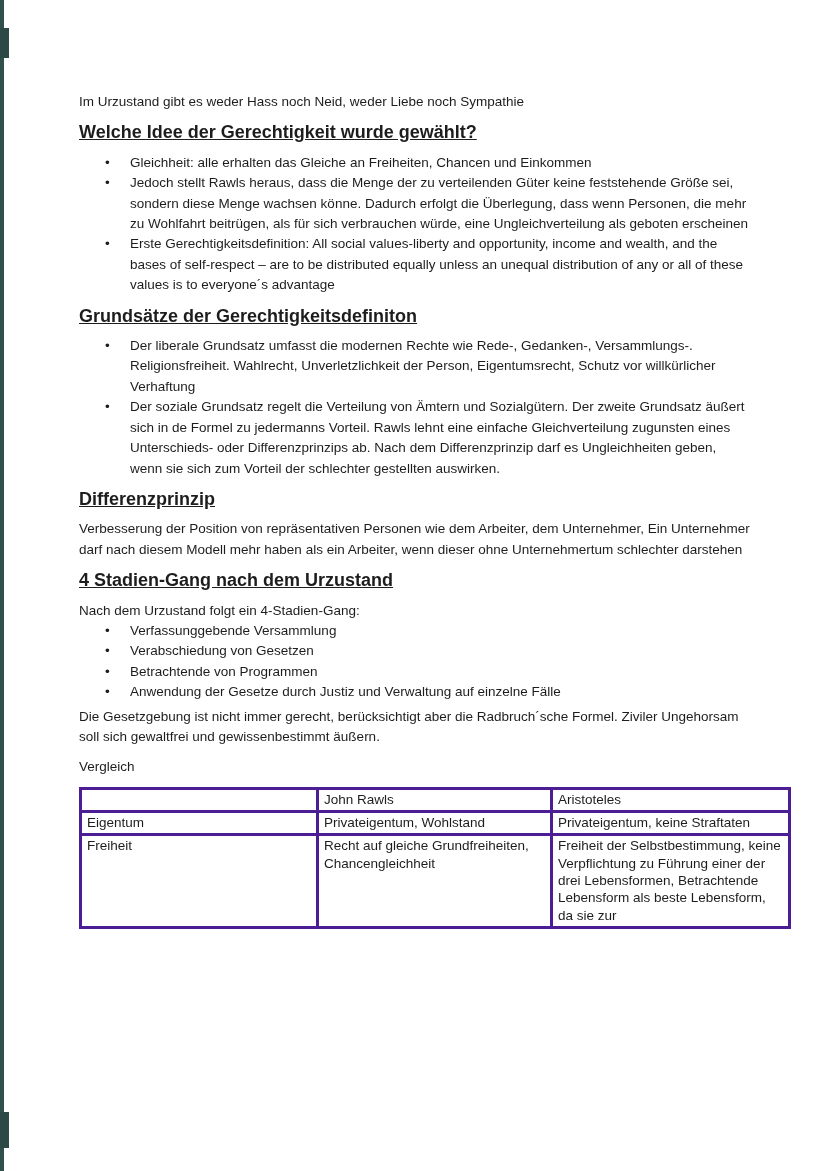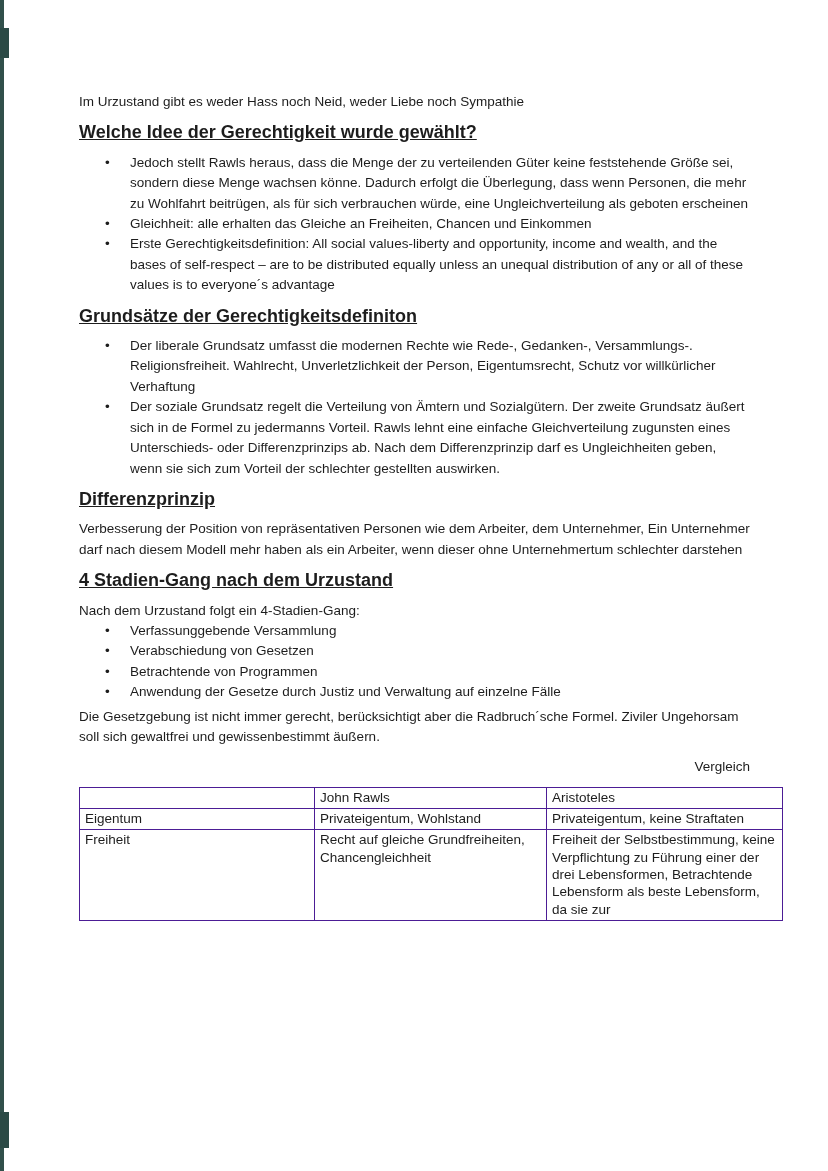--- a/index.html
+++ b/index.html
@@ -89,8 +89,8 @@
 
   <h2 class="doc-heading">Welche Idee der Gerechtigkeit wurde gewählt?</h2>
   <ul class="doc-list">
+    <li>Gleichheit: alle erhalten das Gleiche an Freiheiten, Chancen und Einkommen</li>
     <li>Jedoch stellt Rawls heraus, dass die Menge der zu verteilenden Güter keine feststehende Größe sei, sondern diese Menge wachsen könne. Dadurch erfolgt die Überlegung, dass wenn Personen, die mehr zu Wohlfahrt beitrügen, als für sich verbrauchen würde, eine Ungleichverteilung als geboten erscheinen</li>
-    <li>Gleichheit: alle erhalten das Gleiche an Freiheiten, Chancen und Einkommen</li>
     <li>Erste Gerechtigkeitsdefinition: All social values-liberty and opportunity, income and wealth, and the bases of self-respect – are to be distributed equally unless an unequal distribution of any or all of these values is to everyone´s advantage</li>
   </ul>
 

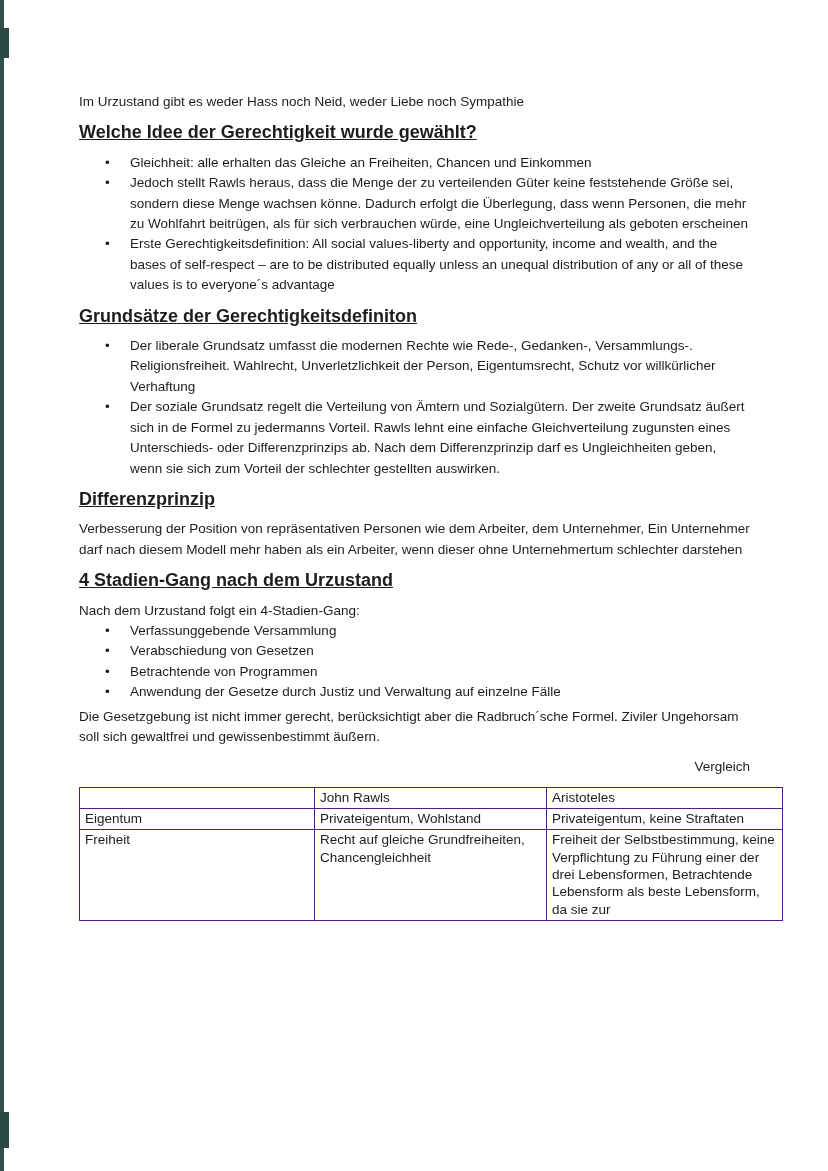--- a/index.html
+++ b/index.html
@@ -57,7 +57,7 @@
   }
   p.stadien-intro { margin-bottom: 0; }
   ul.stadien-list { margin-top: 0; margin-bottom: 4px; }
-  p.caption { margin-top: 8px; margin-bottom: 9px; text-align: right; }
+  p.caption { margin-top: 8px; margin-bottom: 9px; }
 
   table.cmp-table {
     border-collapse: collapse;

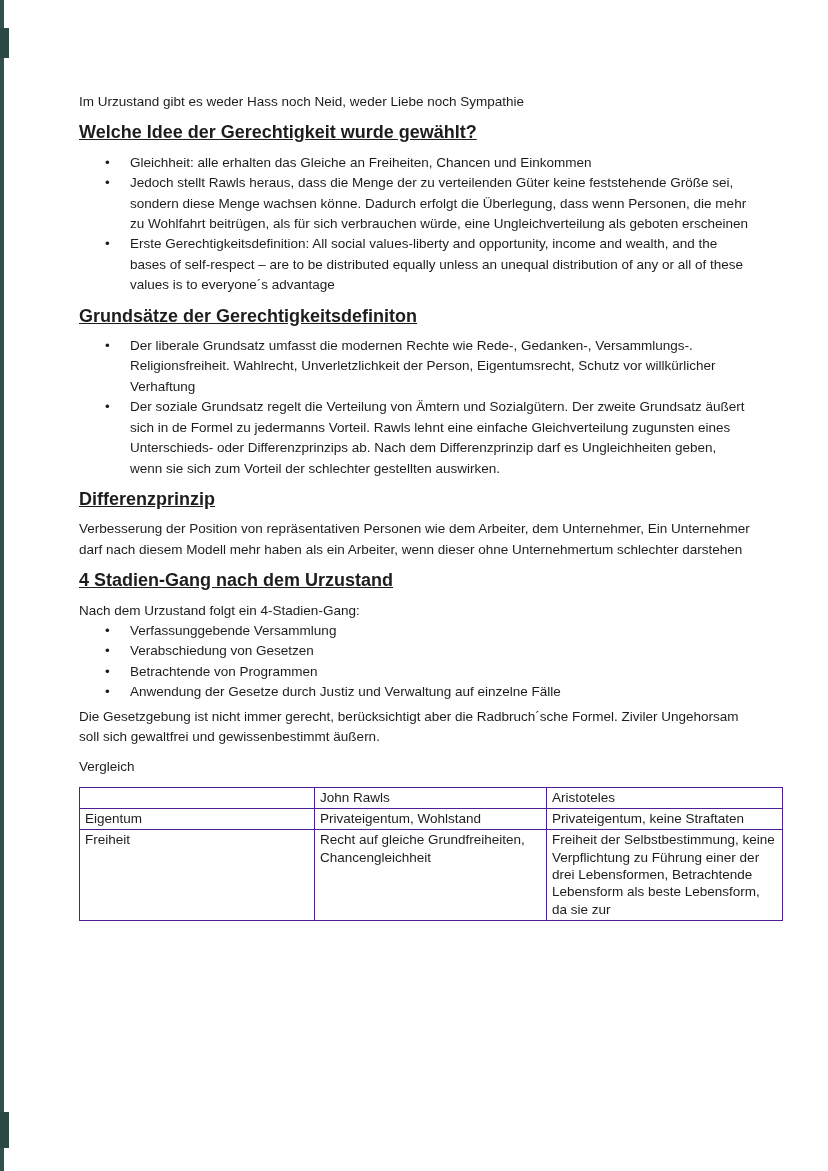--- a/index.html
+++ b/index.html
@@ -65,7 +65,7 @@
     width: 670px;
   }
   table.cmp-table td {
-    border: 1px solid #4c1d95;
+    border: 3px solid #4c1d95;
     vertical-align: top;
     padding: 1px 5px 2px 5px;
     line-height: 17.3px;

